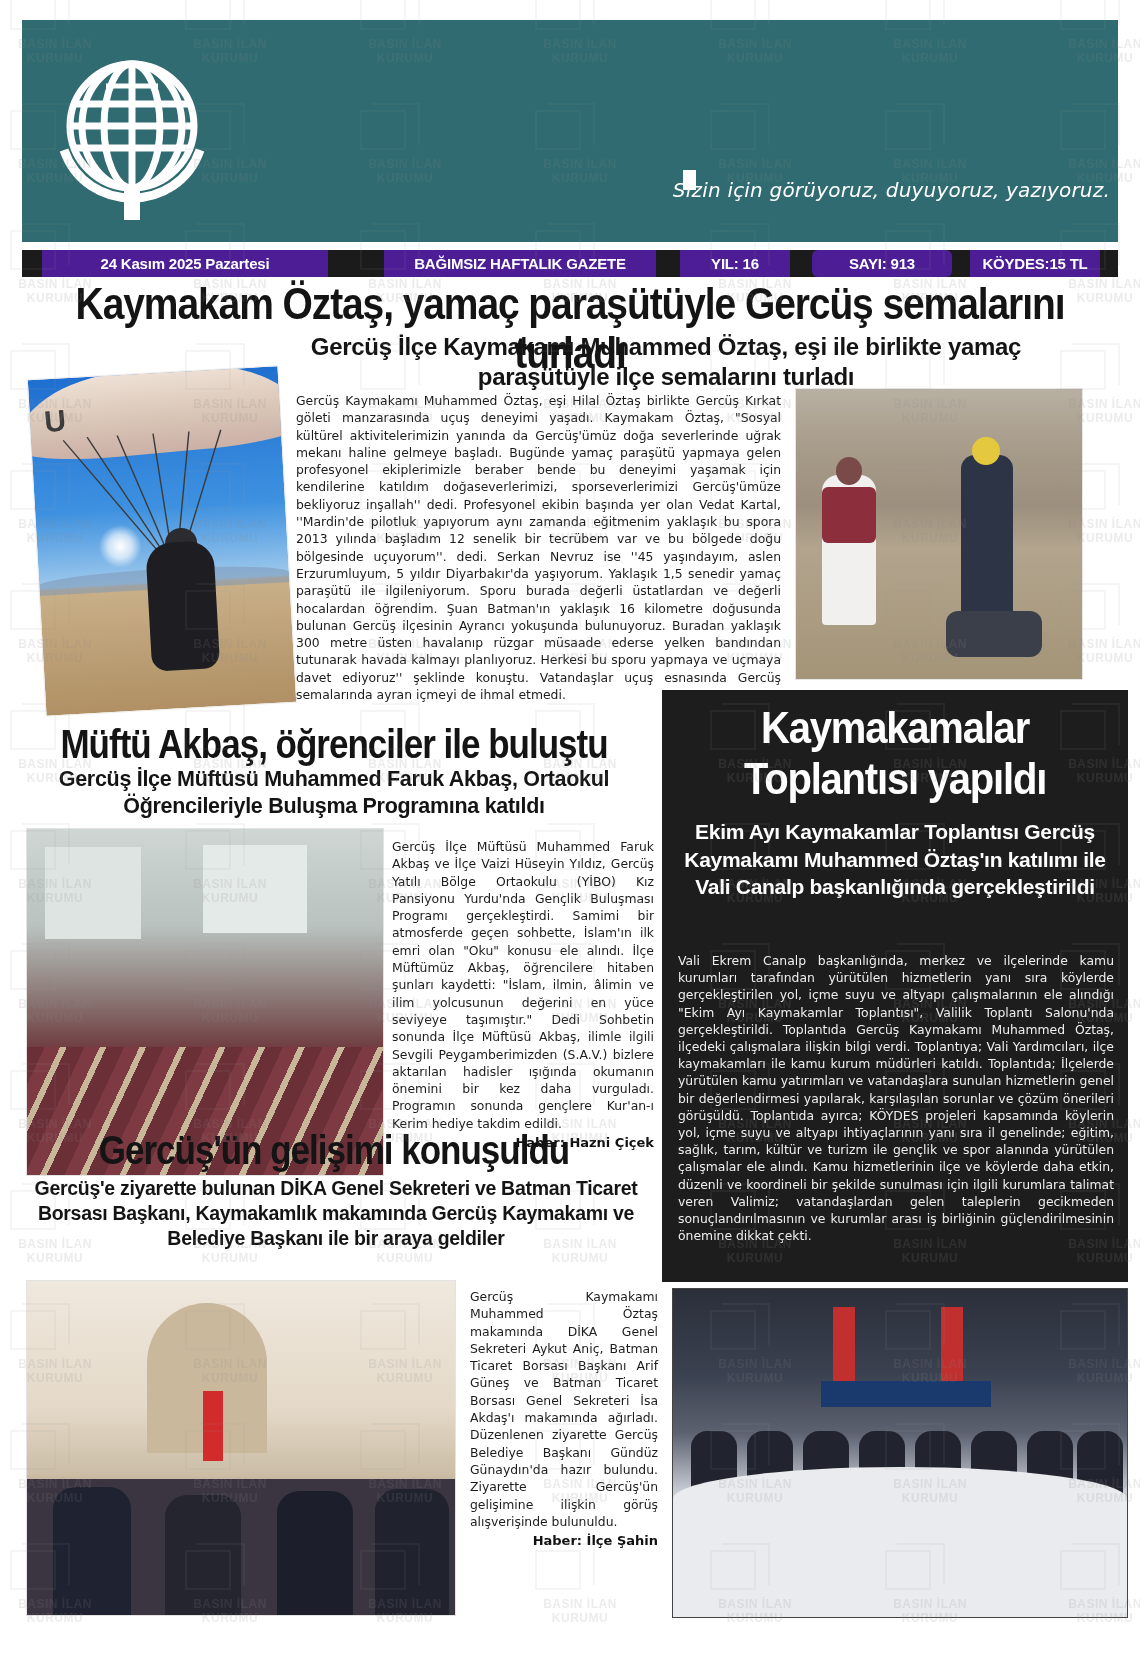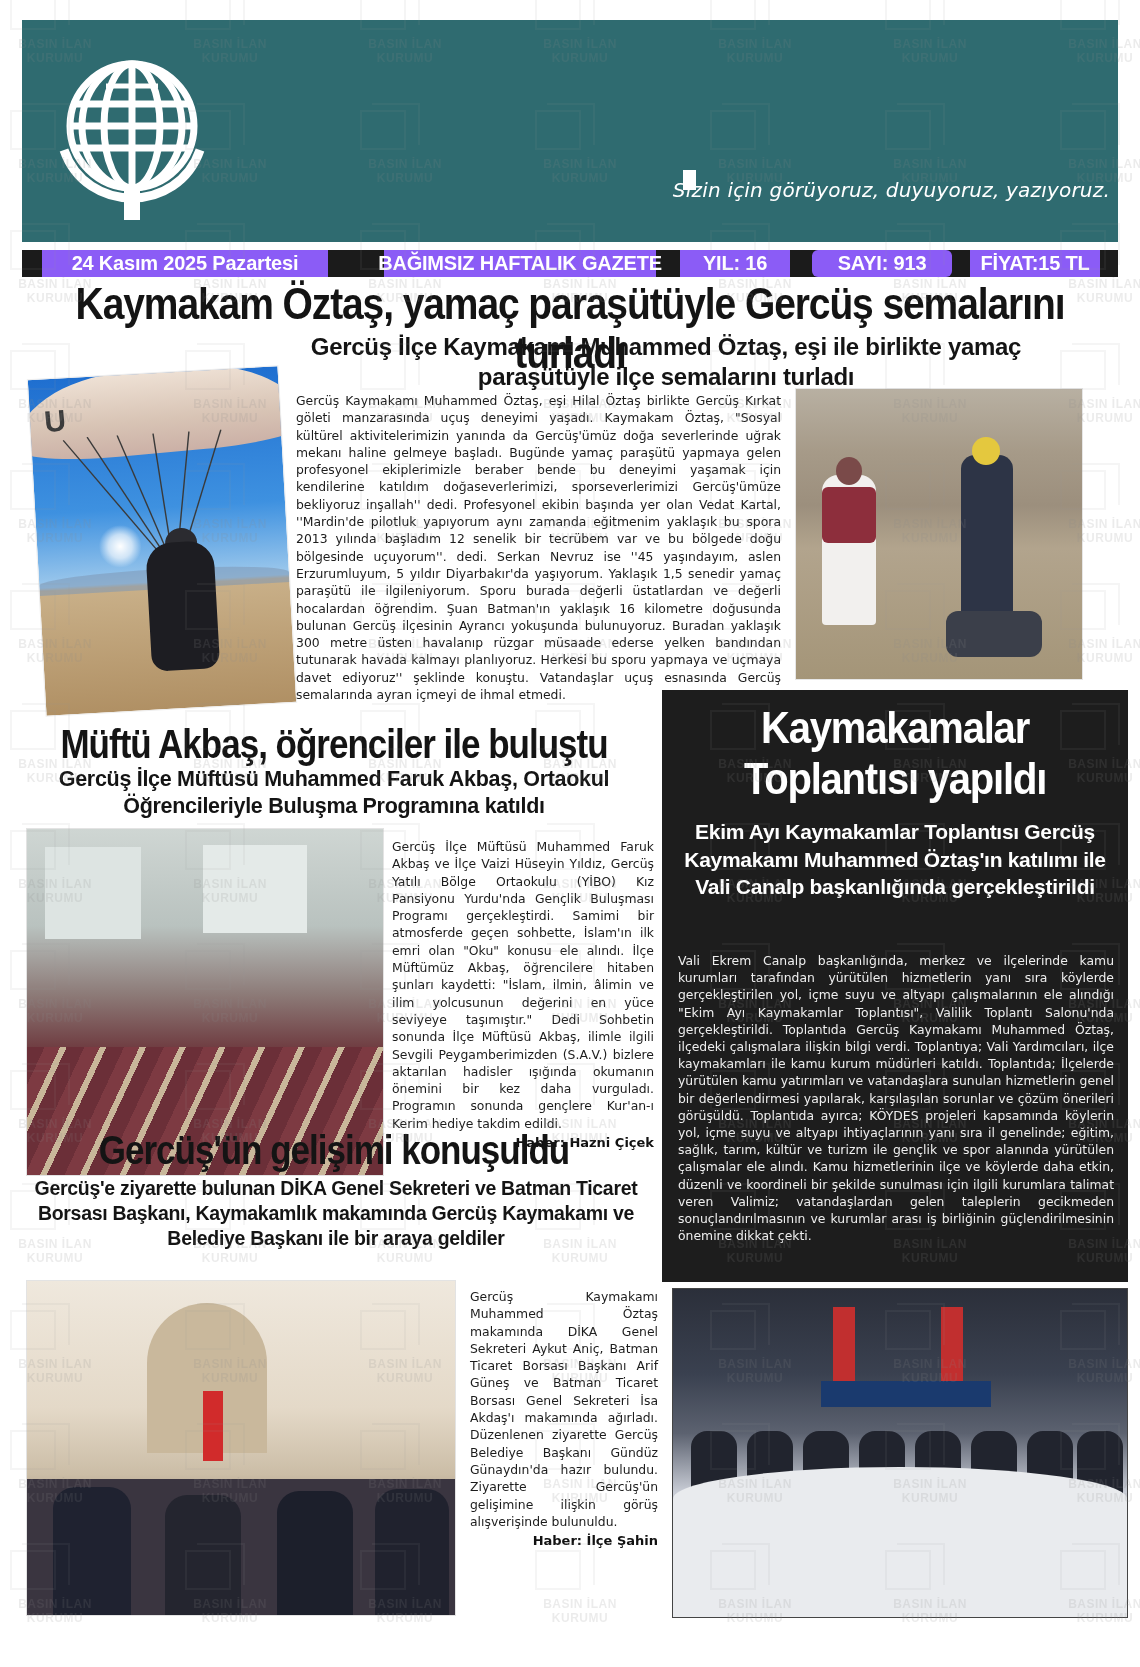--- a/index.html
+++ b/index.html
@@ -95,9 +95,9 @@
   }
   .chip {
     position: absolute; top: 0; height: 27px;
-    background: #8b5cf6;
+    background: #4c1d95;
     color: #fff;
-    font-size: 20px; font-weight: 700;
+    font-size: 15px; font-weight: 700;
     display: flex; align-items: center; justify-content: center;
     white-space: nowrap;
     letter-spacing: -.2px;

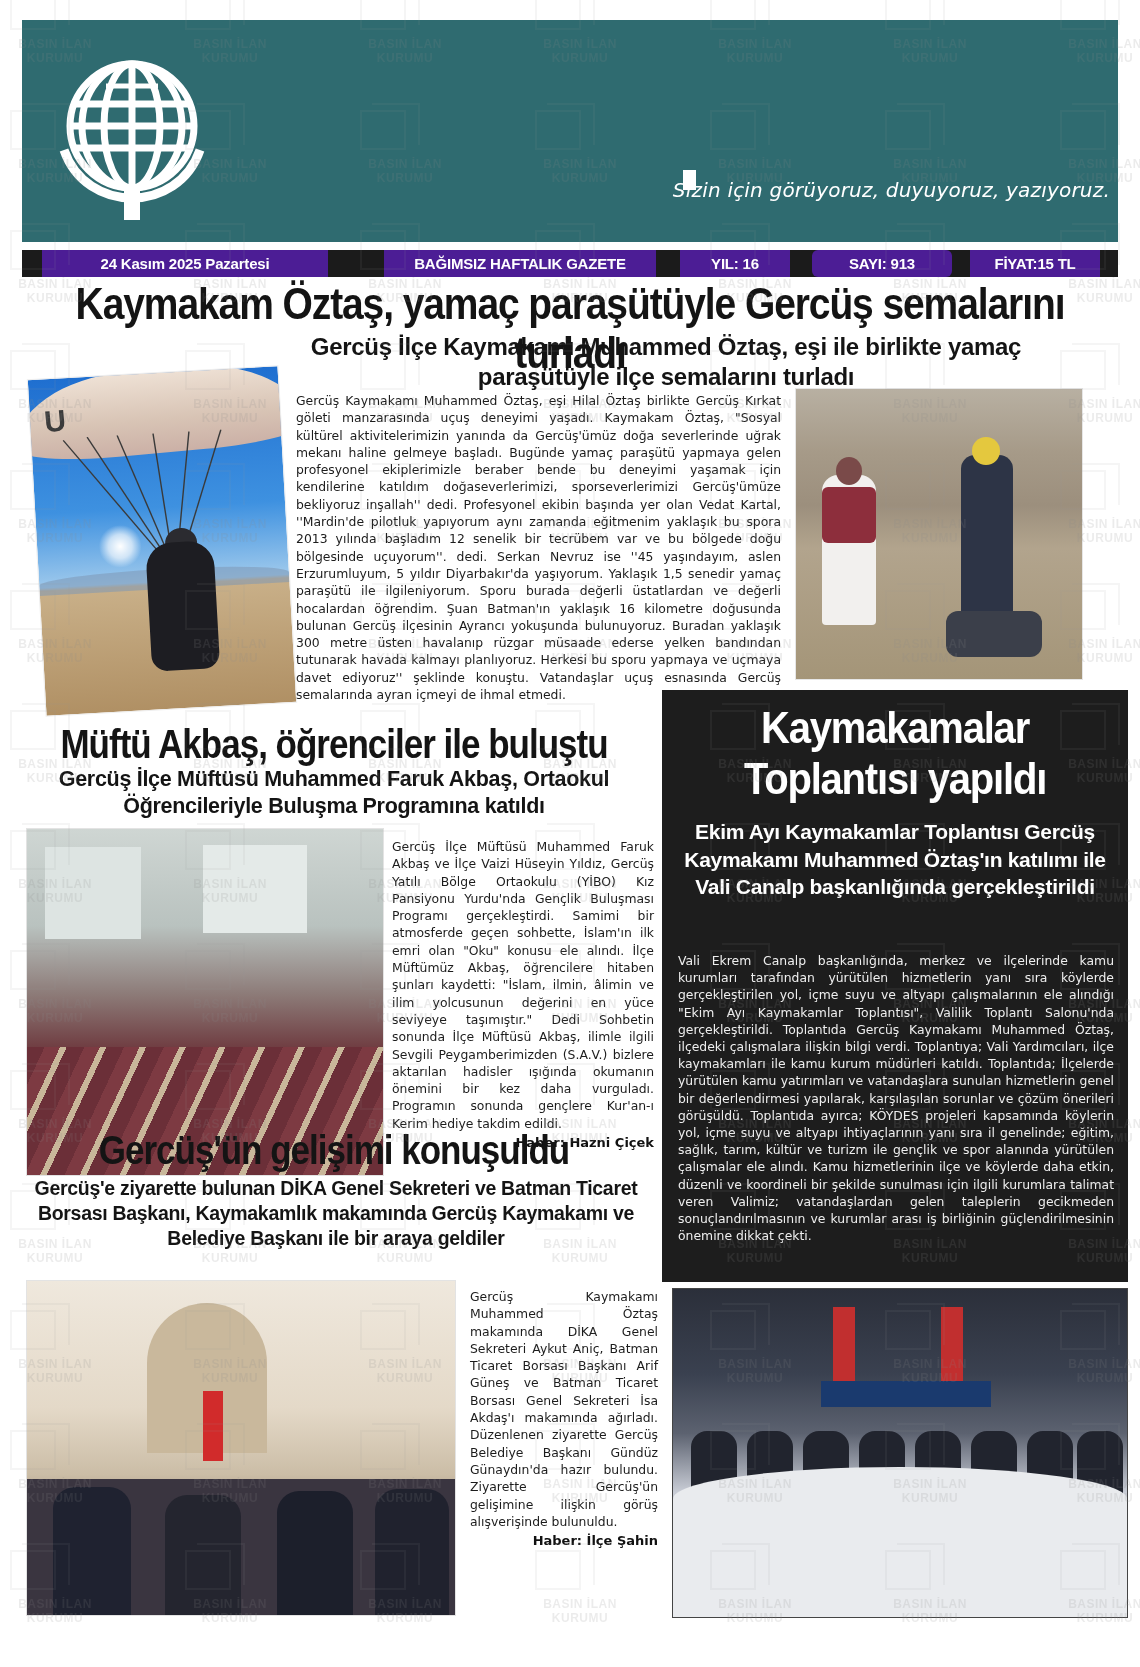--- a/index.html
+++ b/index.html
@@ -327,7 +327,7 @@
     <div class="chip chip-kind">BAĞIMSIZ HAFTALIK GAZETE</div>
     <div class="chip chip-year">YIL: 16</div>
     <div class="chip chip-issue">SAYI: 913</div>
-    <div class="chip chip-price">FİYAT:15 TL</div>
+    <div class="chip chip-price">KÖYDES:15 TL</div>
   </div>
 
   <div class="h-lead">Kaymakam Öztaş, yamaç paraşütüyle Gercüş semalarını turladı</div>

